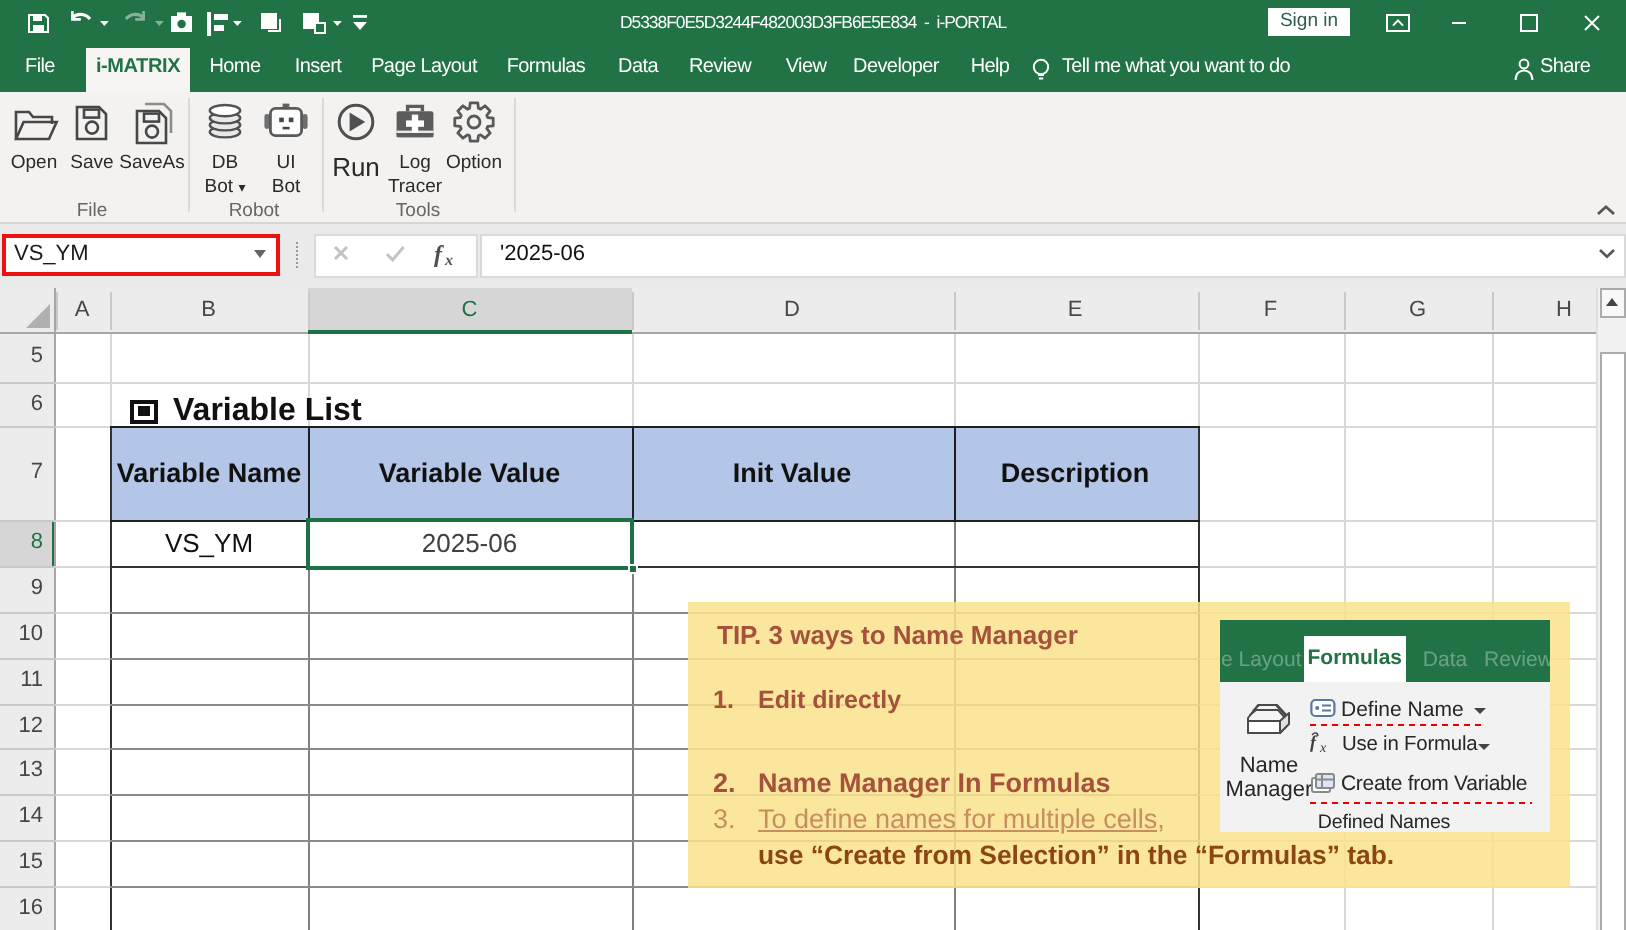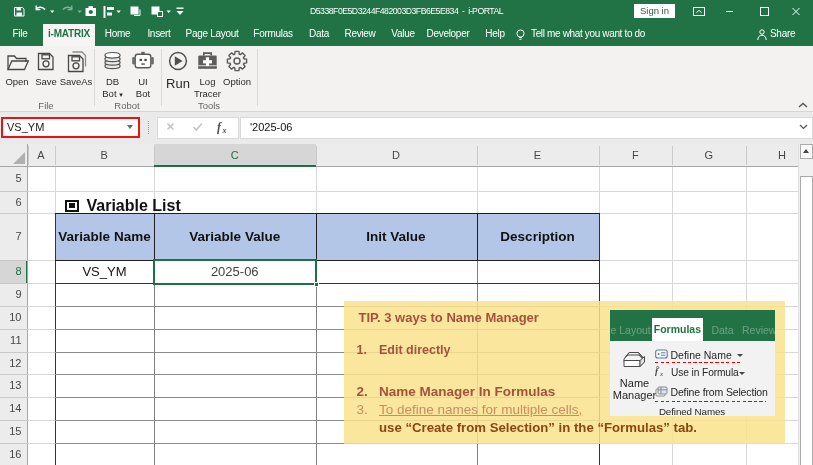--- a/index.html
+++ b/index.html
@@ -87,7 +87,7 @@
     <div class="abs" style="left:246px;top:0;width:54px;text-align:center;line-height:22px;">Formulas</div>
     <div class="abs" style="left:300px;top:0;width:38px;text-align:center;line-height:22px;">Data</div>
     <div class="abs" style="left:338px;top:0;width:44px;text-align:center;line-height:22px;">Review</div>
-    <div class="abs" style="left:382px;top:0;width:42px;text-align:center;line-height:22px;">Value</div>
+    <div class="abs" style="left:382px;top:0;width:42px;text-align:center;line-height:22px;">View</div>
     <div class="abs" style="left:424px;top:0;width:48px;text-align:center;line-height:22px;">Developer</div>
     <div class="abs" style="left:472px;top:0;width:46px;text-align:center;line-height:22px;">Help</div>
     <svg class="abs" style="left:514px;top:5px;" width="13" height="14" viewBox="0 0 13 14">

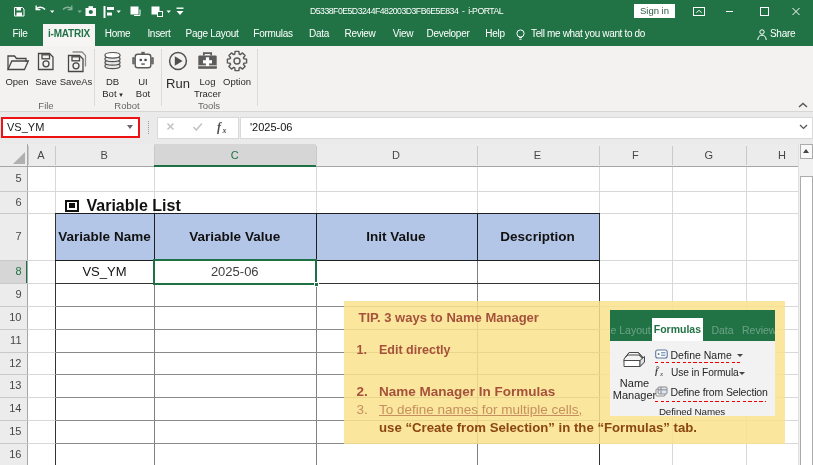--- a/index.html
+++ b/index.html
@@ -348,7 +348,7 @@
         <path d="M3 3.8 h9 M6 1 v7" stroke="#8a8a8a"></path>
       </g>
     </svg>
-    <div class="abs" style="left:61px;top:76.5px;font-size:10.5px;letter-spacing:-0.15px;color:#262626;">Define from Selection</div>
+    <div class="abs" style="left:61px;top:76.5px;font-size:10.5px;letter-spacing:-0.15px;color:#262626;">Create from Variable</div>
     <div class="abs" style="left:45.5px;top:91px;width:111px;height:1.8px;background:repeating-linear-gradient(90deg,#ee0000 0 3px,transparent 3px 5.5px);"></div>
     <div class="abs" style="left:40px;top:96px;width:85px;text-align:center;font-size:9.8px;letter-spacing:-0.1px;color:#262626;">Defined Names</div>
   </div>

